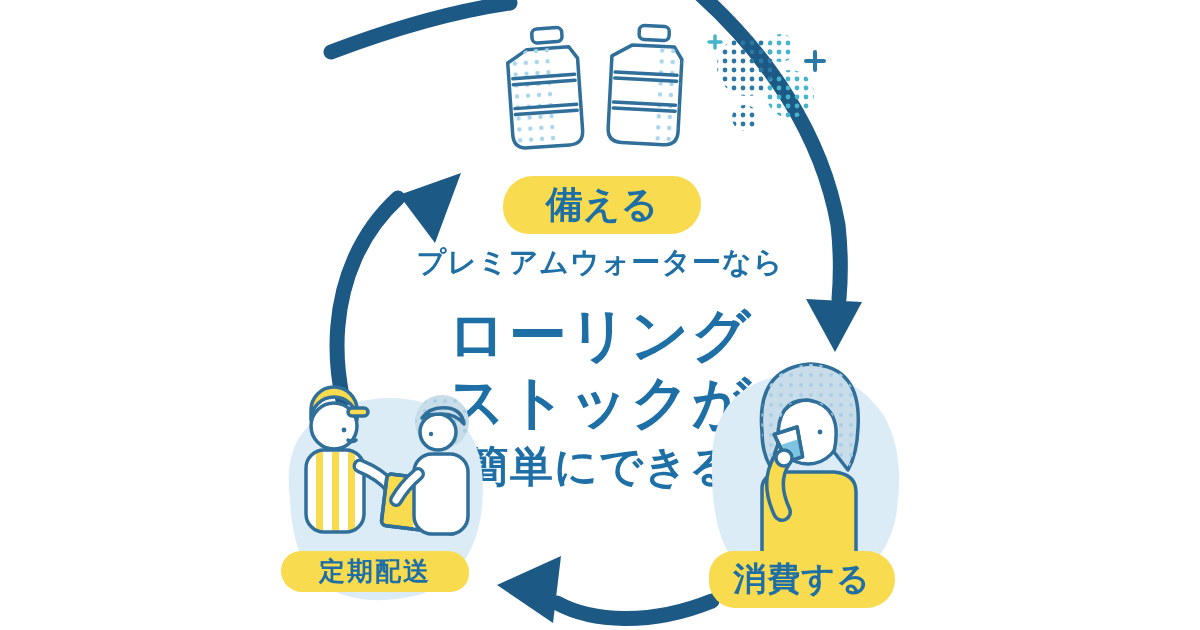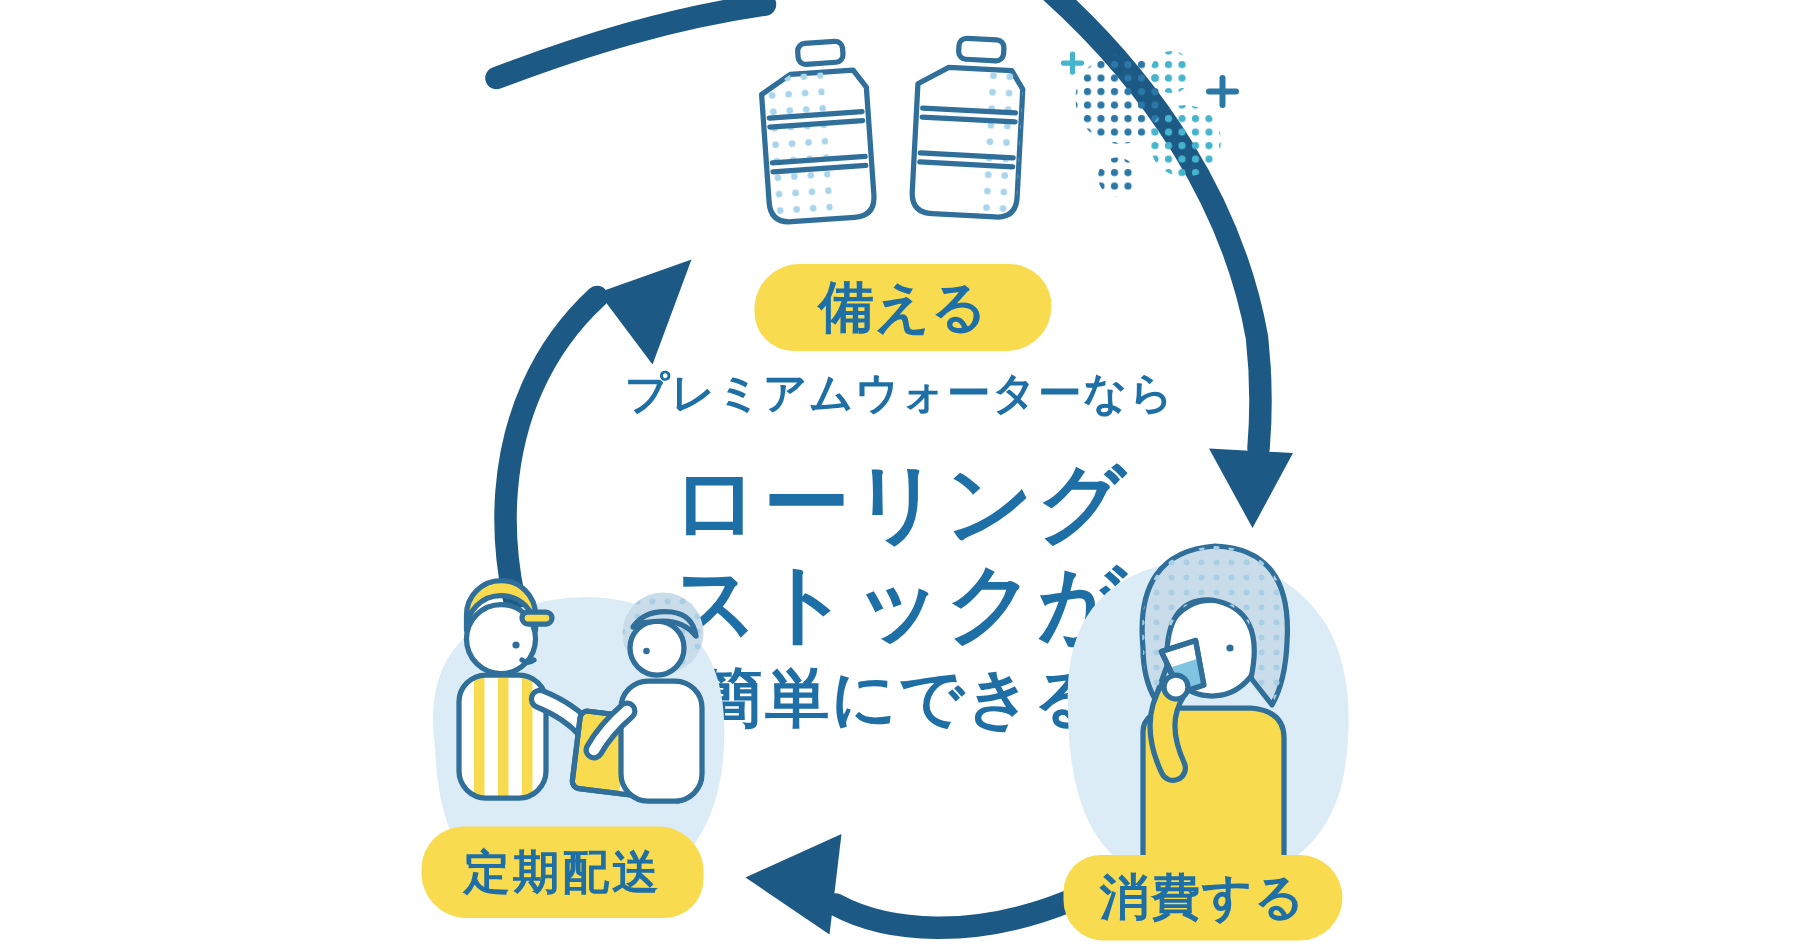--- a/index.html
+++ b/index.html
@@ -46,7 +46,7 @@
   }
   .pill-prepare{left:503px;top:176px;width:198px;height:58px;font-size:37px;
     border-radius:30px 28px 30px 26px;}
-  .pill-delivery{left:281px;top:551px;width:188px;height:61px;font-size:31px;
+  .pill-delivery{left:281px;top:551px;width:188px;height:41px;font-size:26px;
     border-radius:28px 30px 26px 30px;letter-spacing:2px;text-align:center;}
   .pill-consume{left:709px;top:551px;width:186px;height:57px;font-size:33px;
     border-radius:26px 30px 30px 28px;letter-spacing:1px;margin-top:19px;}

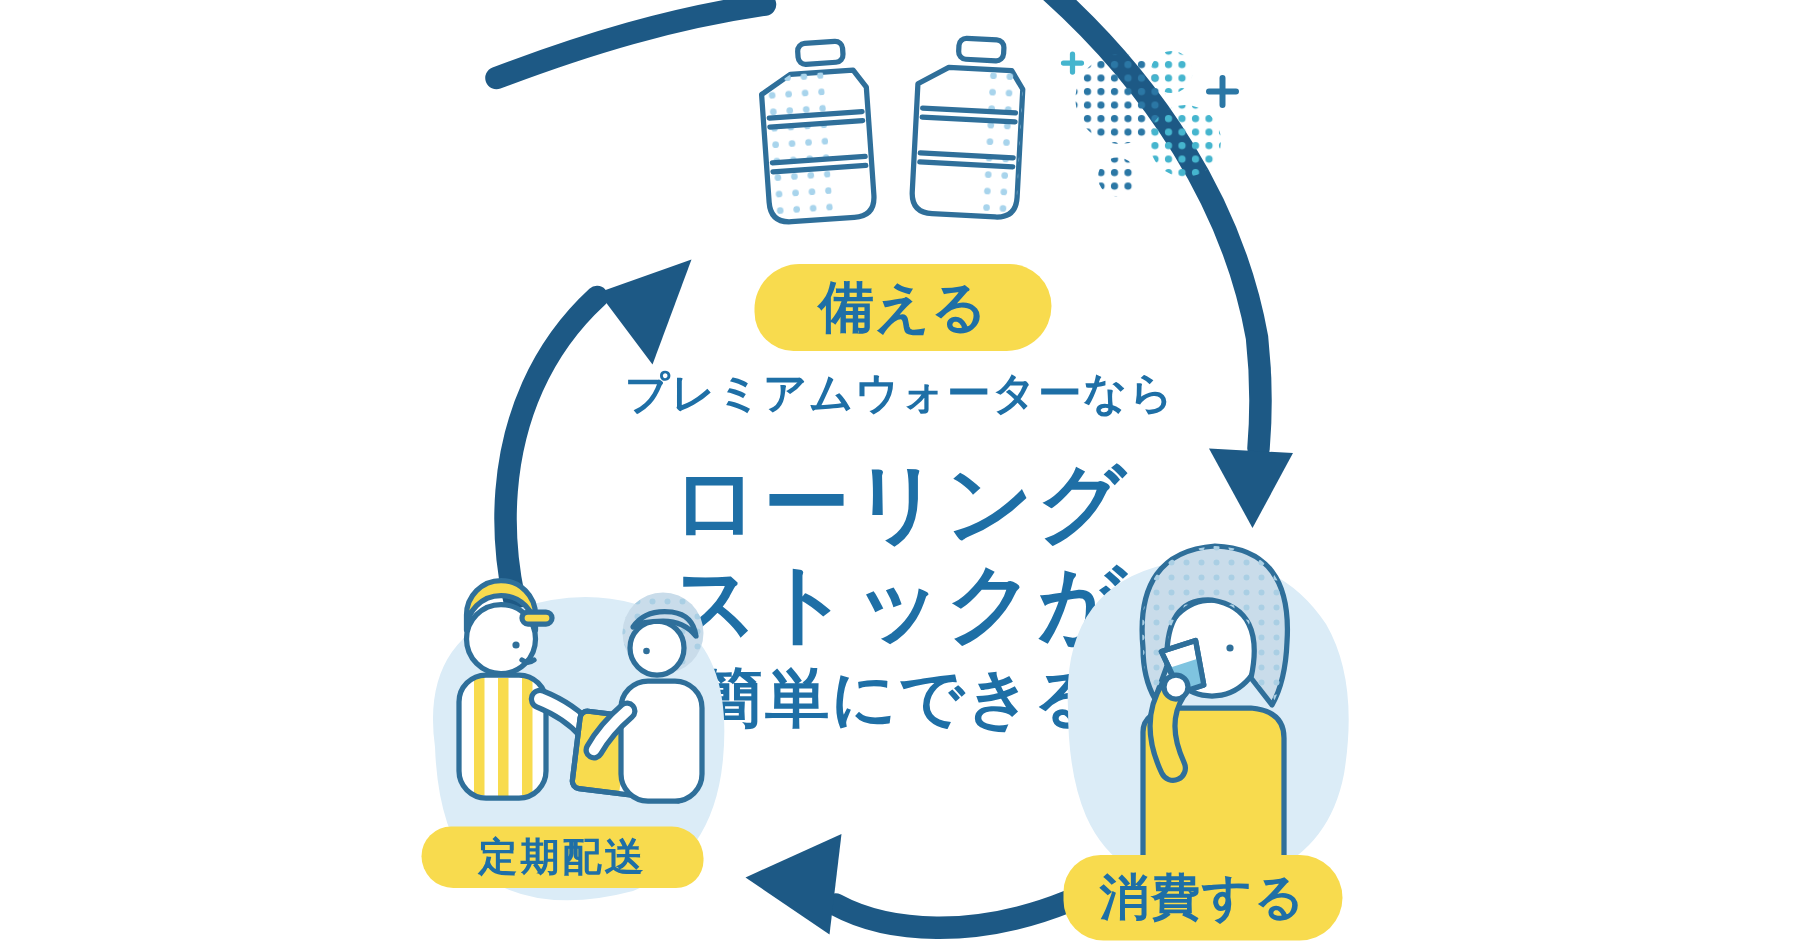--- a/index.html
+++ b/index.html
@@ -49,7 +49,7 @@
   .pill-delivery{left:281px;top:551px;width:188px;height:41px;font-size:26px;
     border-radius:28px 30px 26px 30px;letter-spacing:2px;text-align:center;}
   .pill-consume{left:709px;top:551px;width:186px;height:57px;font-size:33px;
-    border-radius:26px 30px 30px 28px;letter-spacing:1px;margin-top:19px;}
+    border-radius:26px 30px 30px 28px;letter-spacing:1px;}
 
   .bottles{position:absolute;left:492px;top:14px;}
   .bubbles{position:absolute;left:695px;top:22px;}

